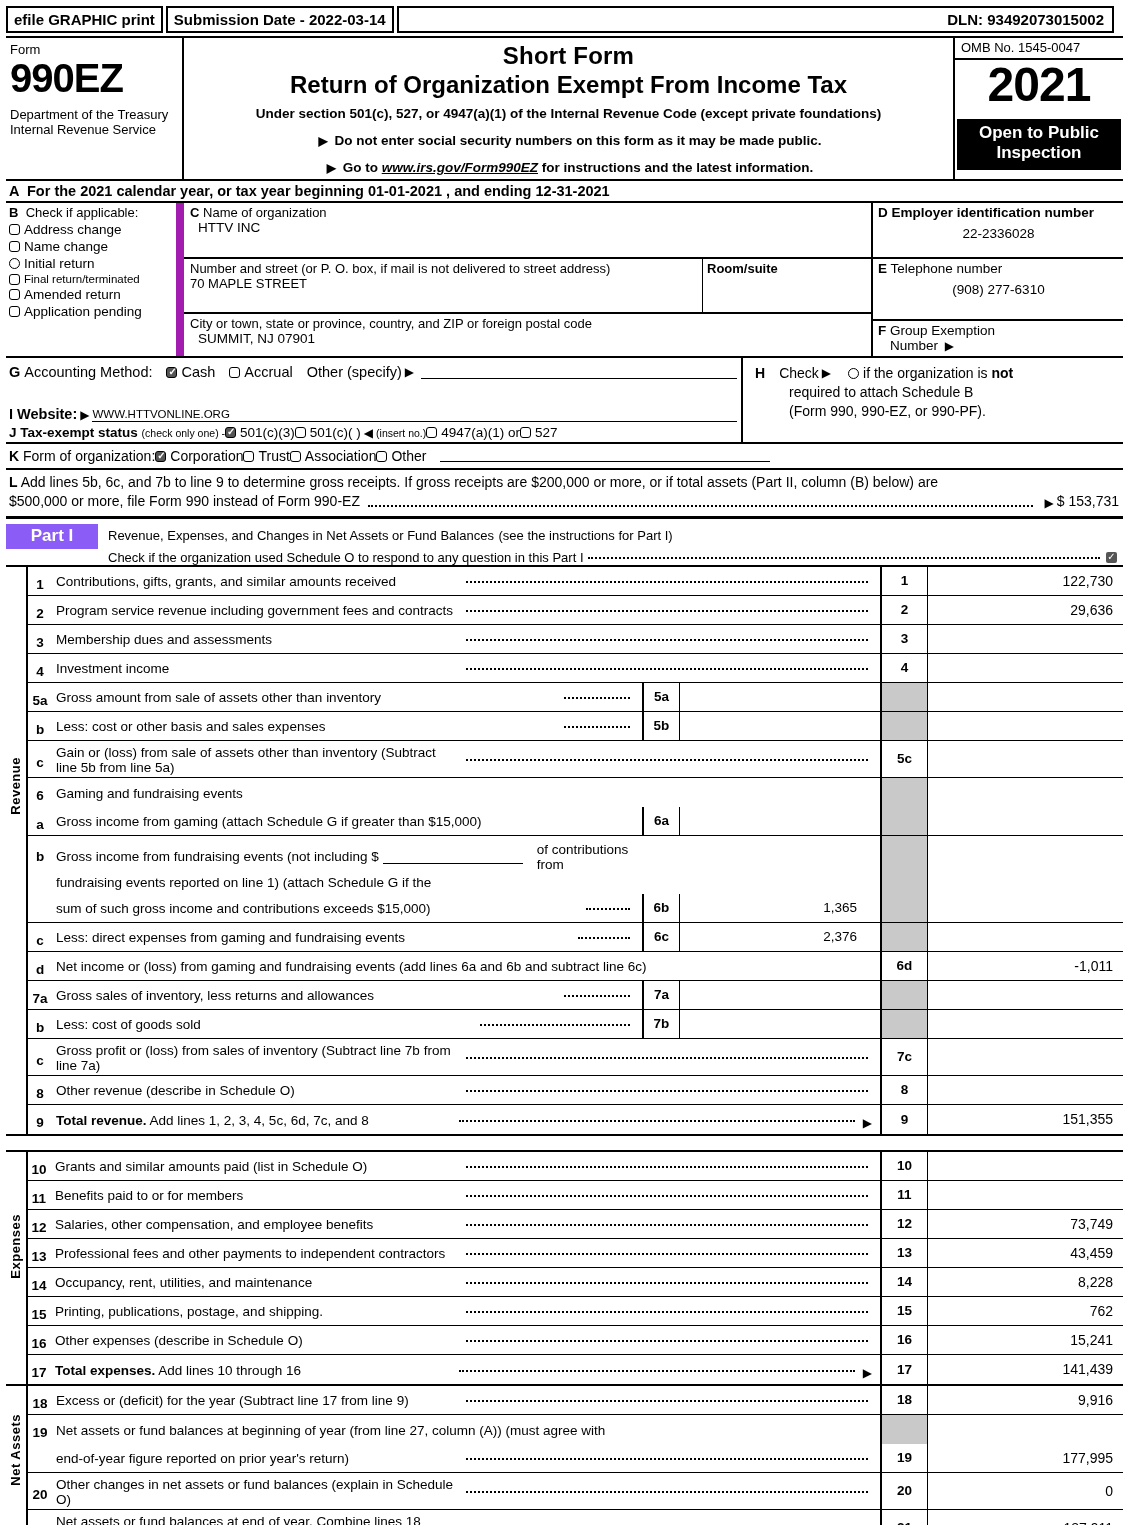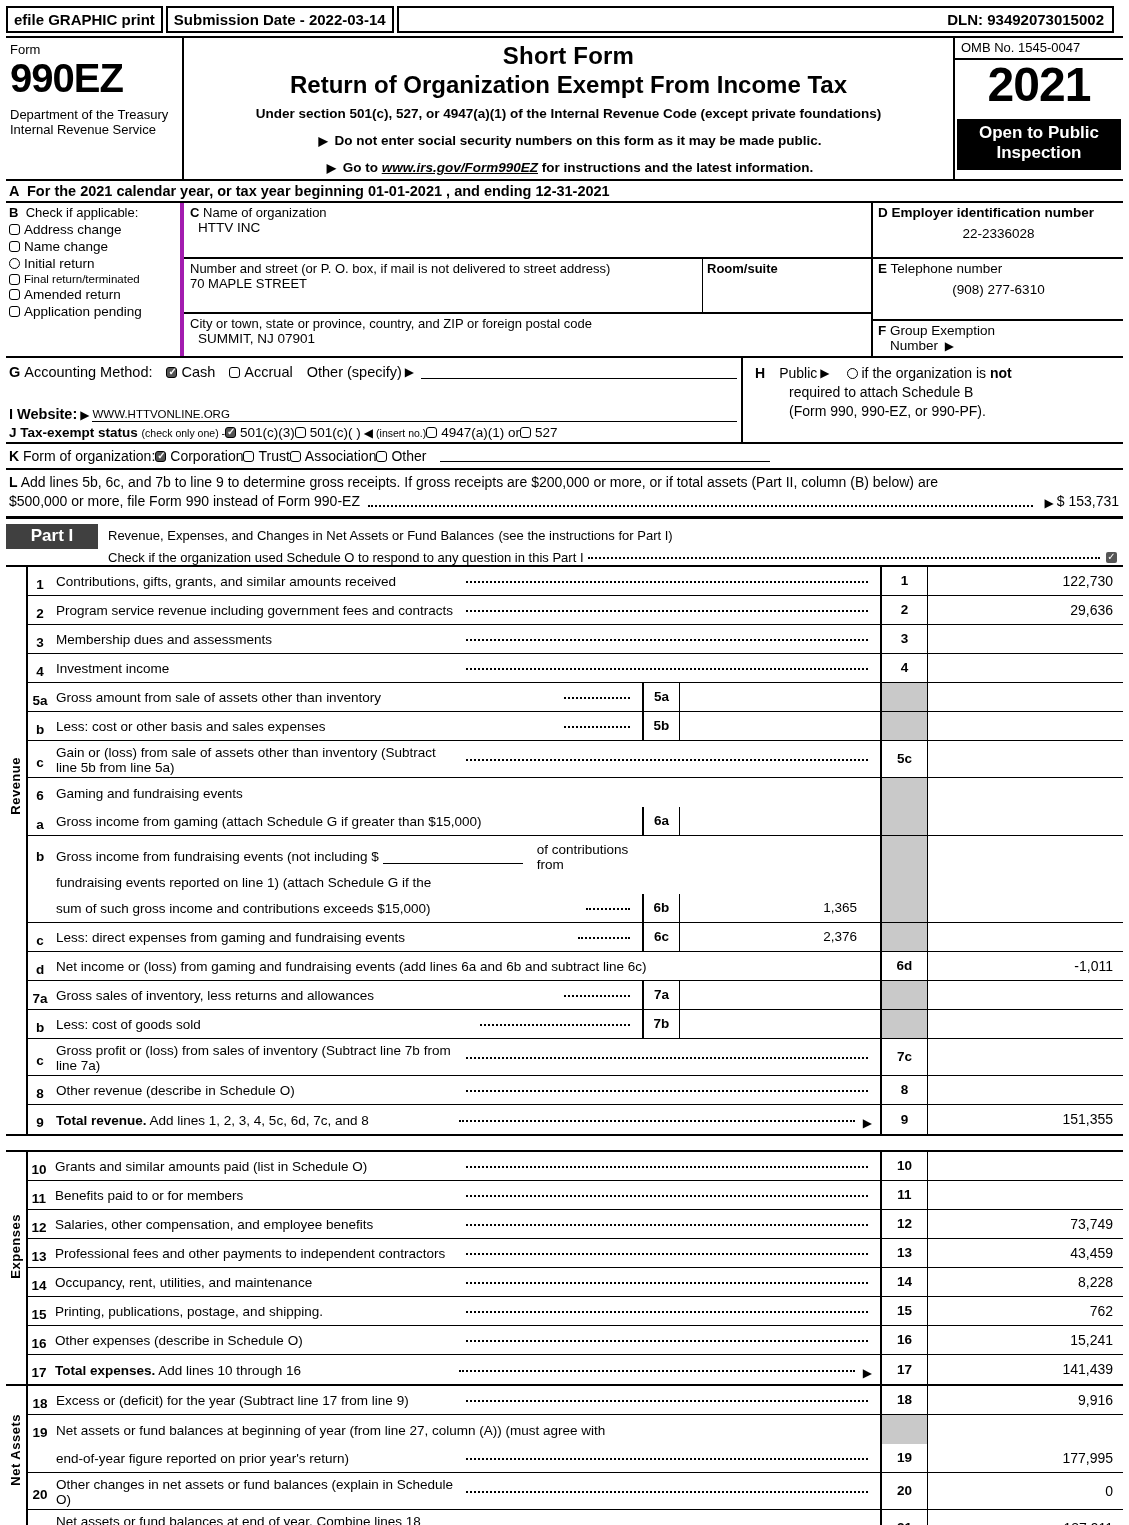--- a/index.html
+++ b/index.html
@@ -46,7 +46,7 @@
 
   
   .bfwrap { display:flex; border-bottom:2px solid #000; }
-  .colB { width:178px; padding:2px 2px 4px 3px; border-right:4px solid #a21caf;}
+  .colB { width:178px; padding:2px 2px 4px 3px; border-right:8px solid #a21caf;}
   .colB .hd { font-size:13px; margin-bottom:2px; }
   .colB .hd b { font-weight:bold; }
   .cbline { display:flex; align-items:center; font-size:13.5px; margin:2px 0; }

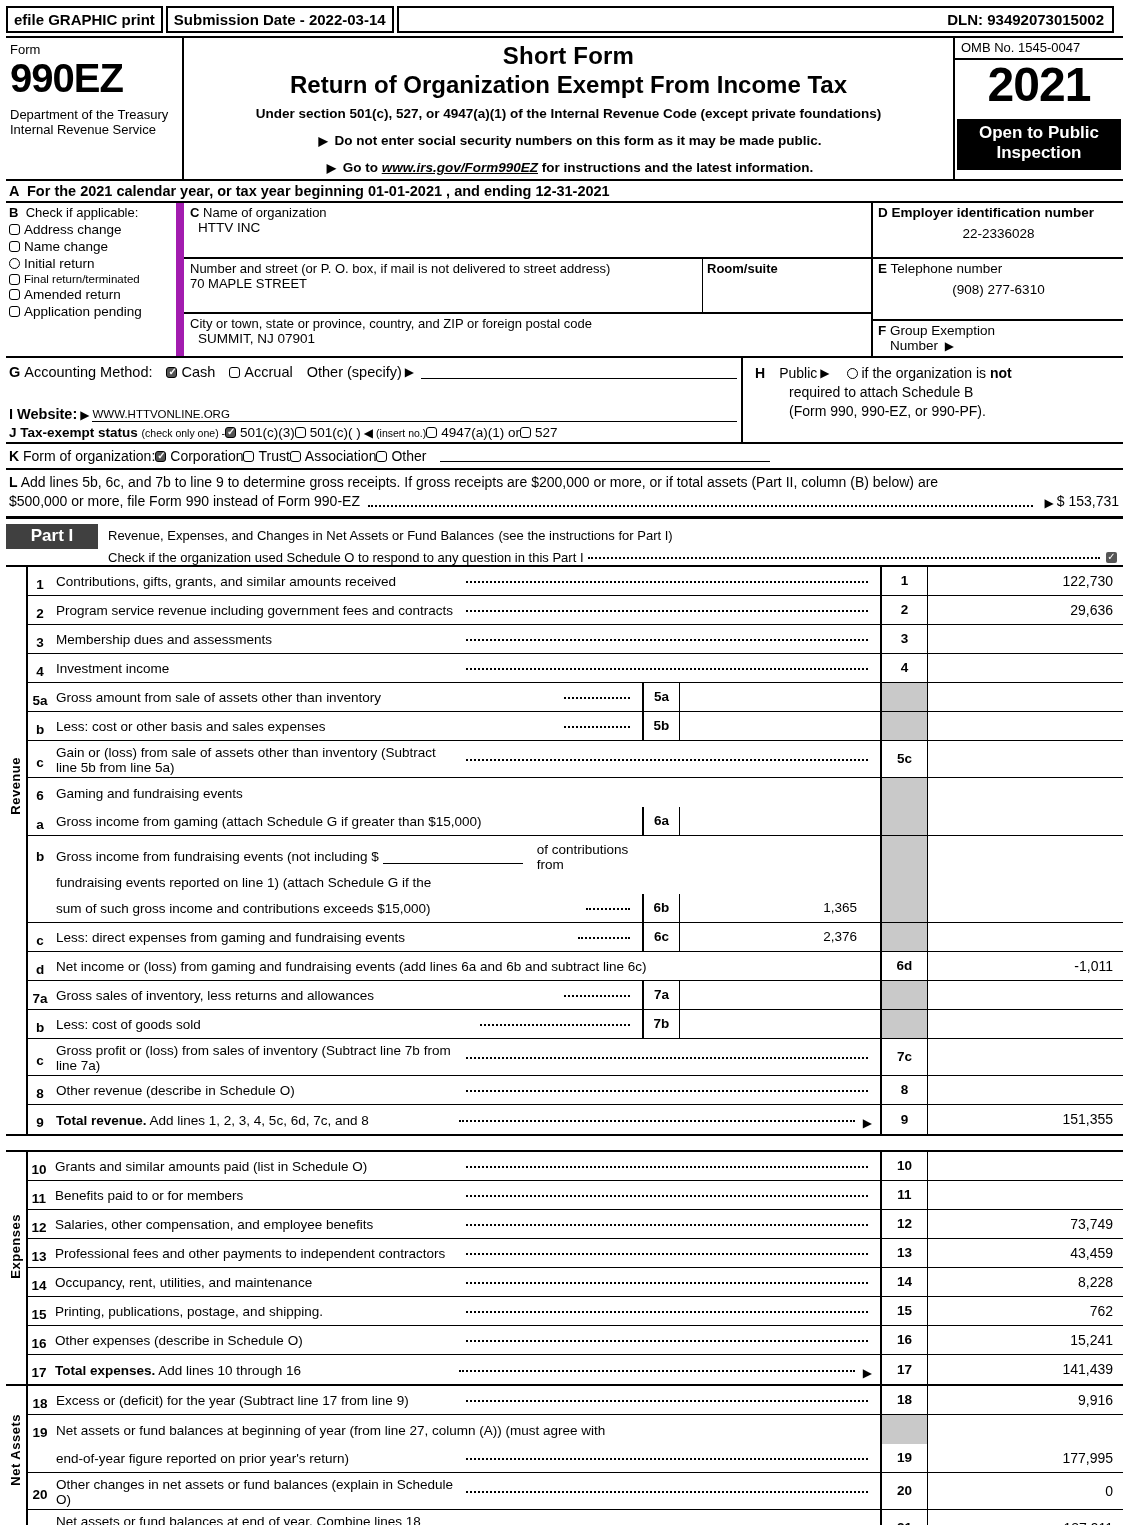--- a/index.html
+++ b/index.html
@@ -311,7 +311,7 @@
       <div class="inline" style="font-size:14px">
         <b>H</b>
         <span class="gap"></span>
-        <span>Public</span>
+        <span>Check</span>
         <span class="tri">▶</span>
         <span class="gap"></span>
         <span class="cbox rnd"></span>

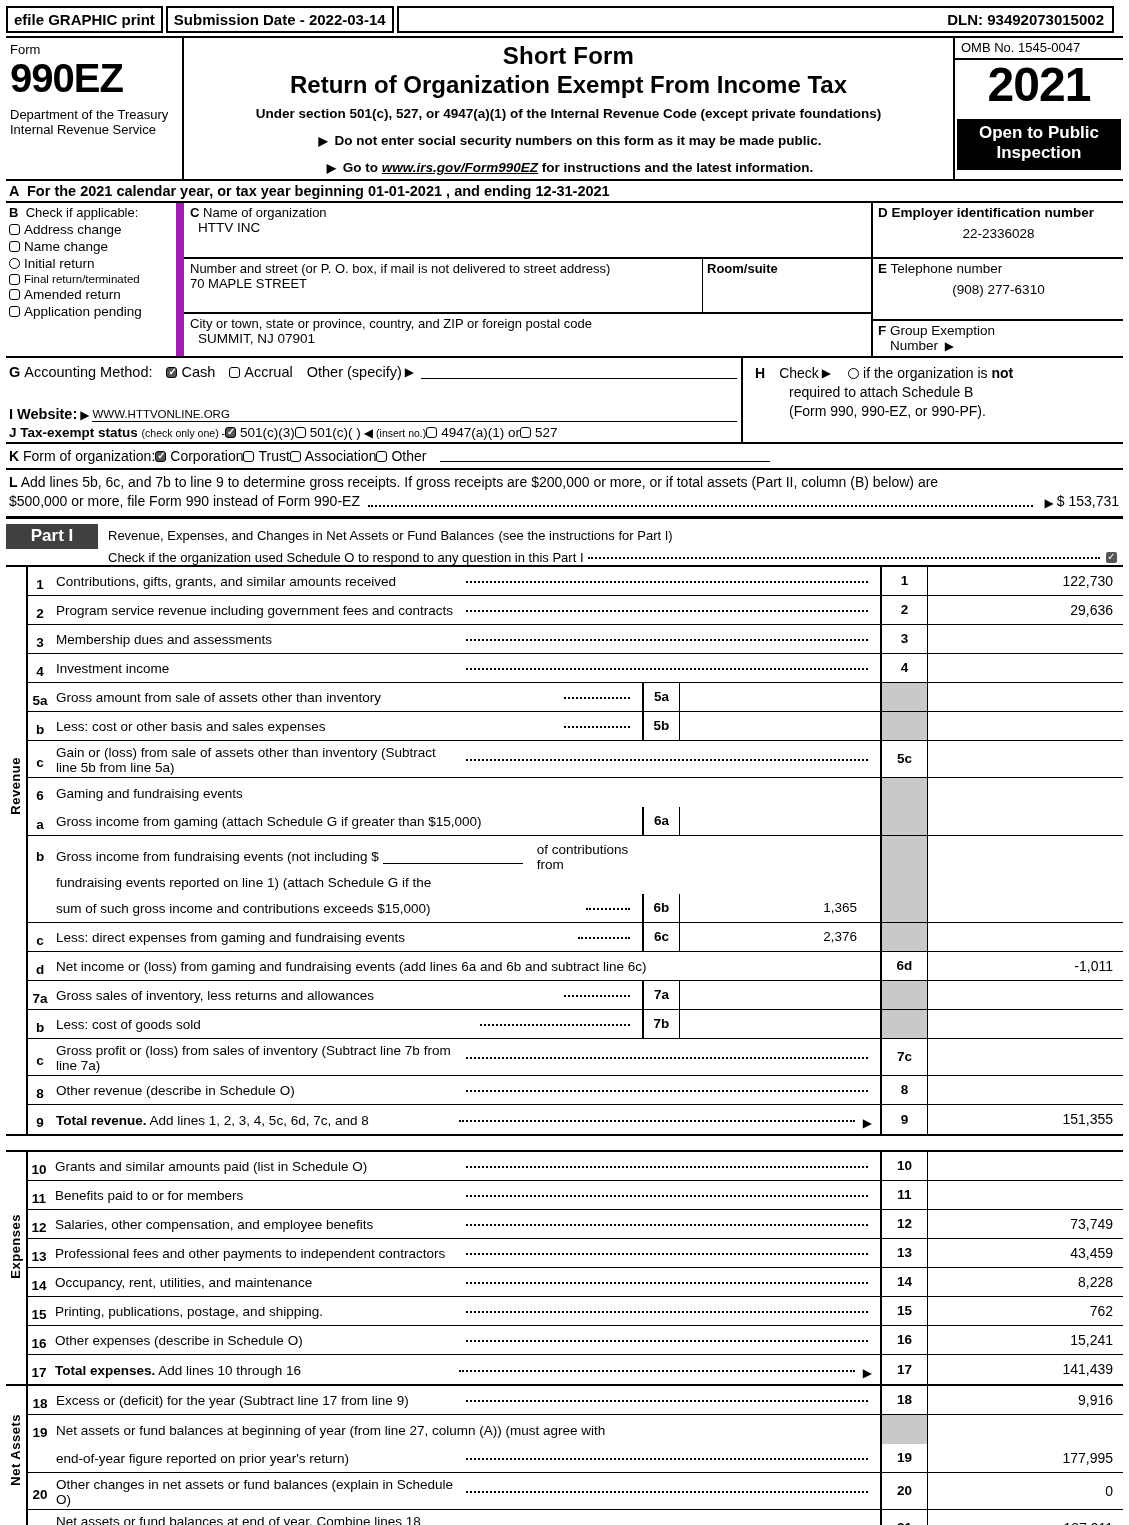--- a/index.html
+++ b/index.html
@@ -92,7 +92,7 @@
 
   
   .partbar { display:flex; align-items:stretch; margin-top:5px; }
-  .partlabel { background:#404040; color:#fff; font-weight:bold; font-size:17px; padding:2px 12px 3px; min-width:92px; text-align:center;}
+  .partlabel { background:#8b5cf6; color:#fff; font-weight:bold; font-size:17px; padding:2px 12px 3px; min-width:92px; text-align:center;}
   .parttitle { padding-left:10px; padding-top:1px; }
   .parttitle .pt1 { font-size:16.5px; font-weight:bold; }
   .parttitle .pt1 span { font-weight:normal; font-size:13px; }

